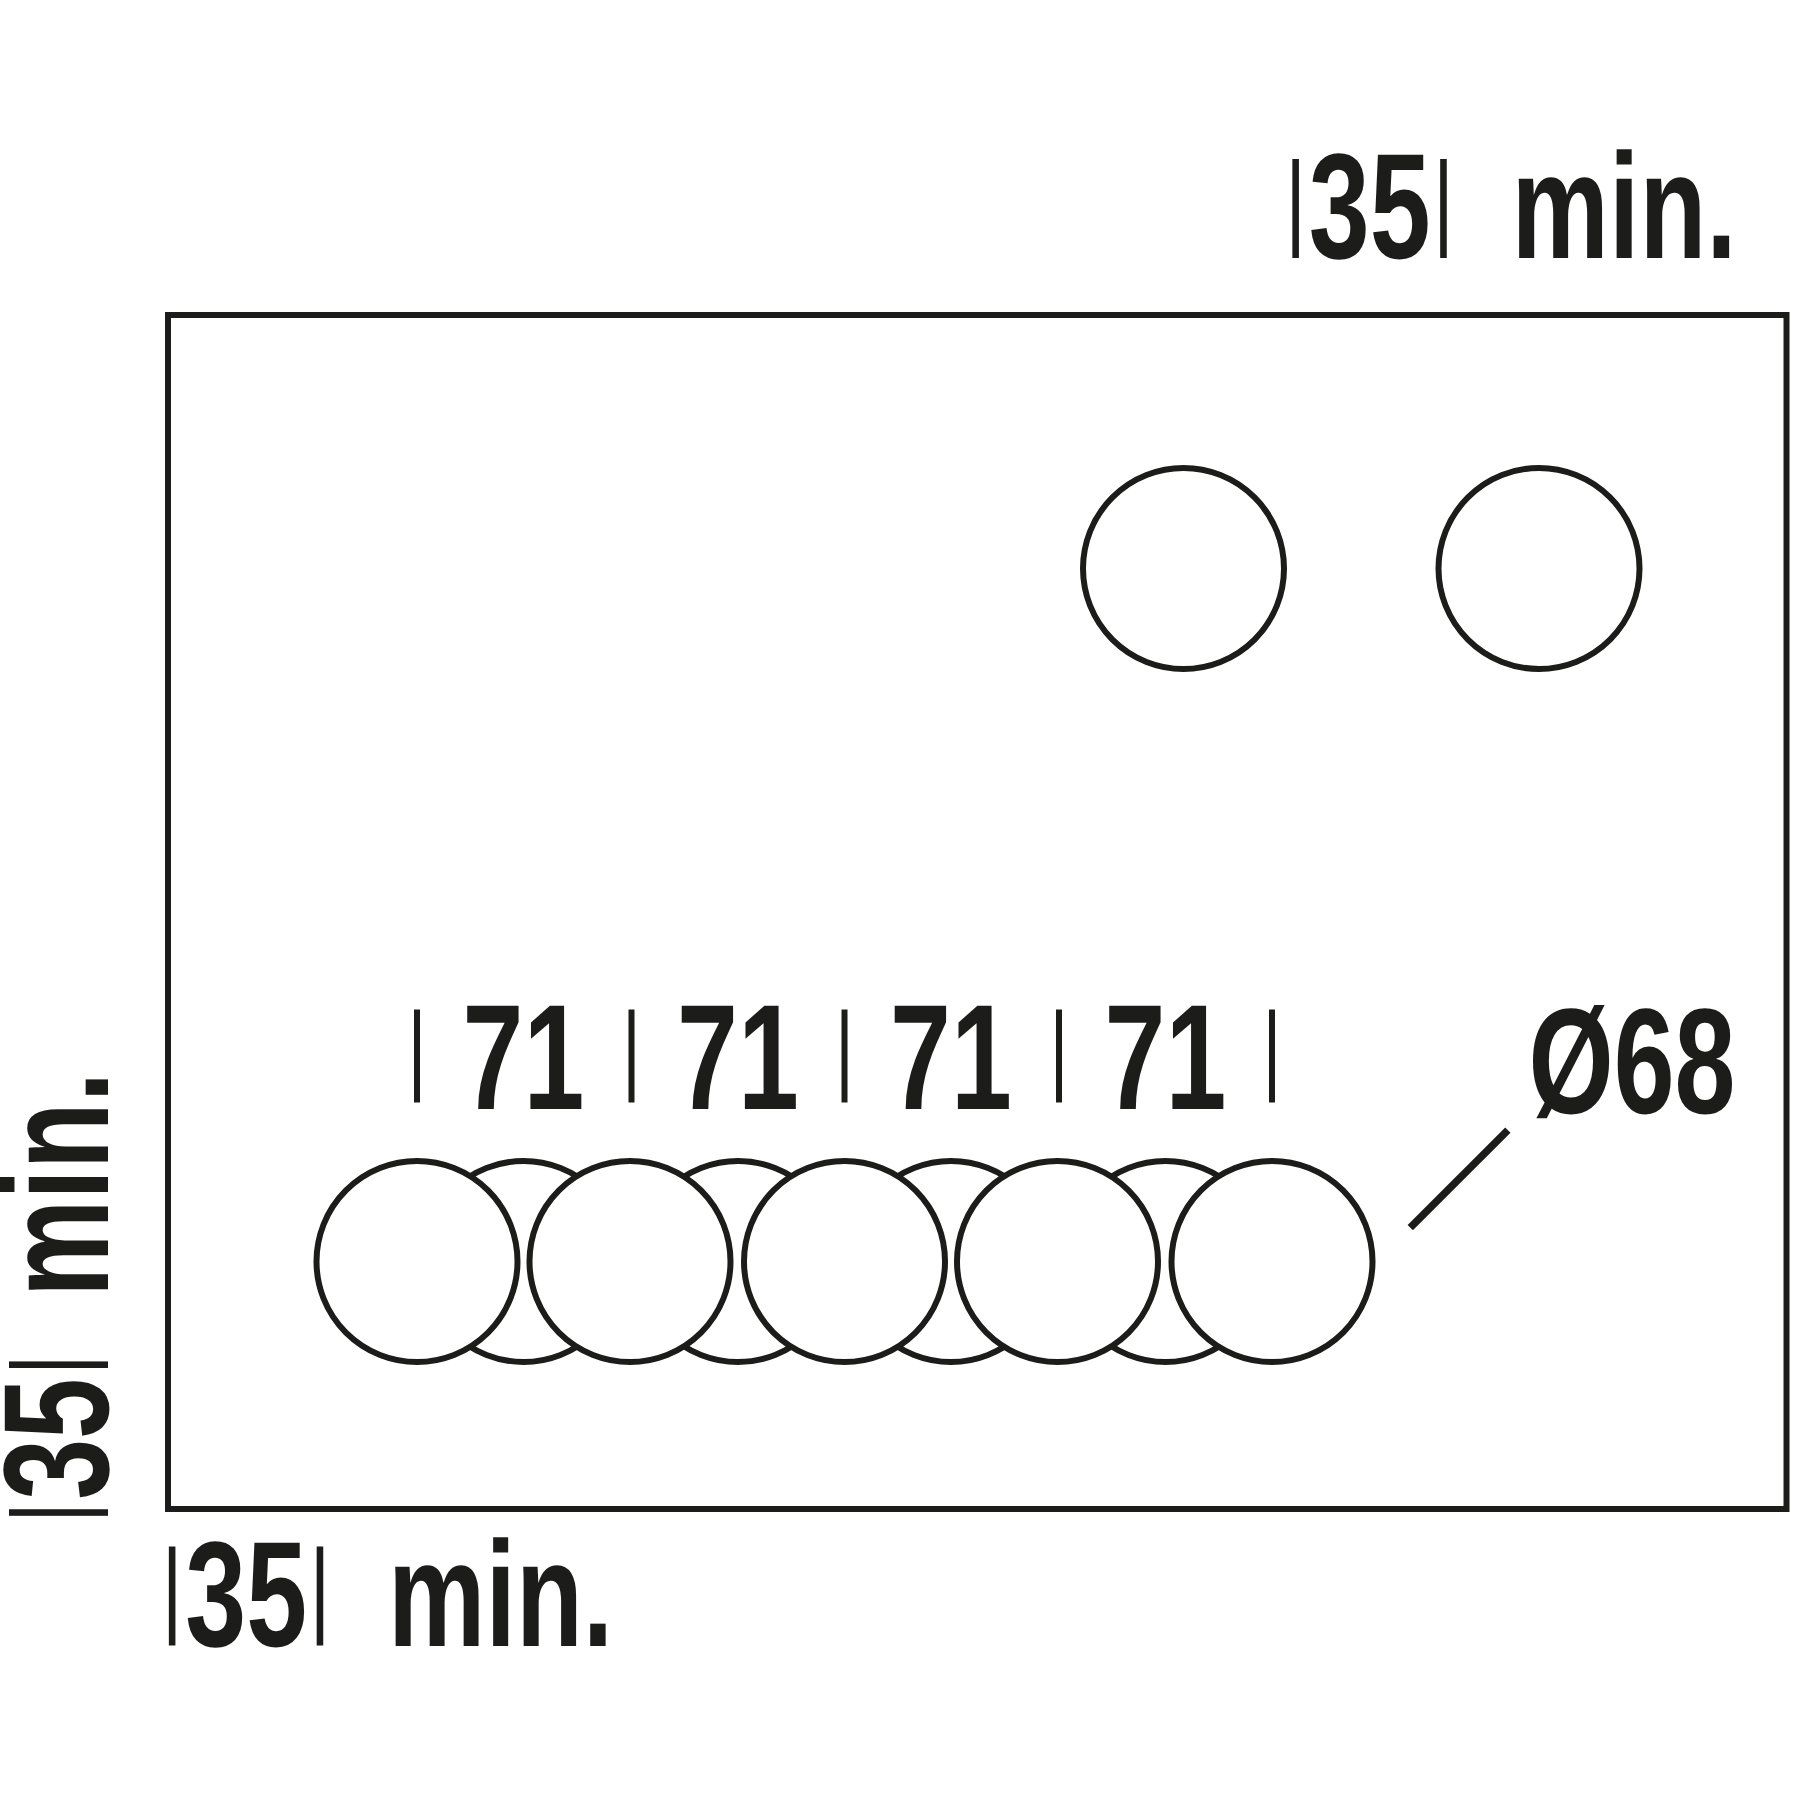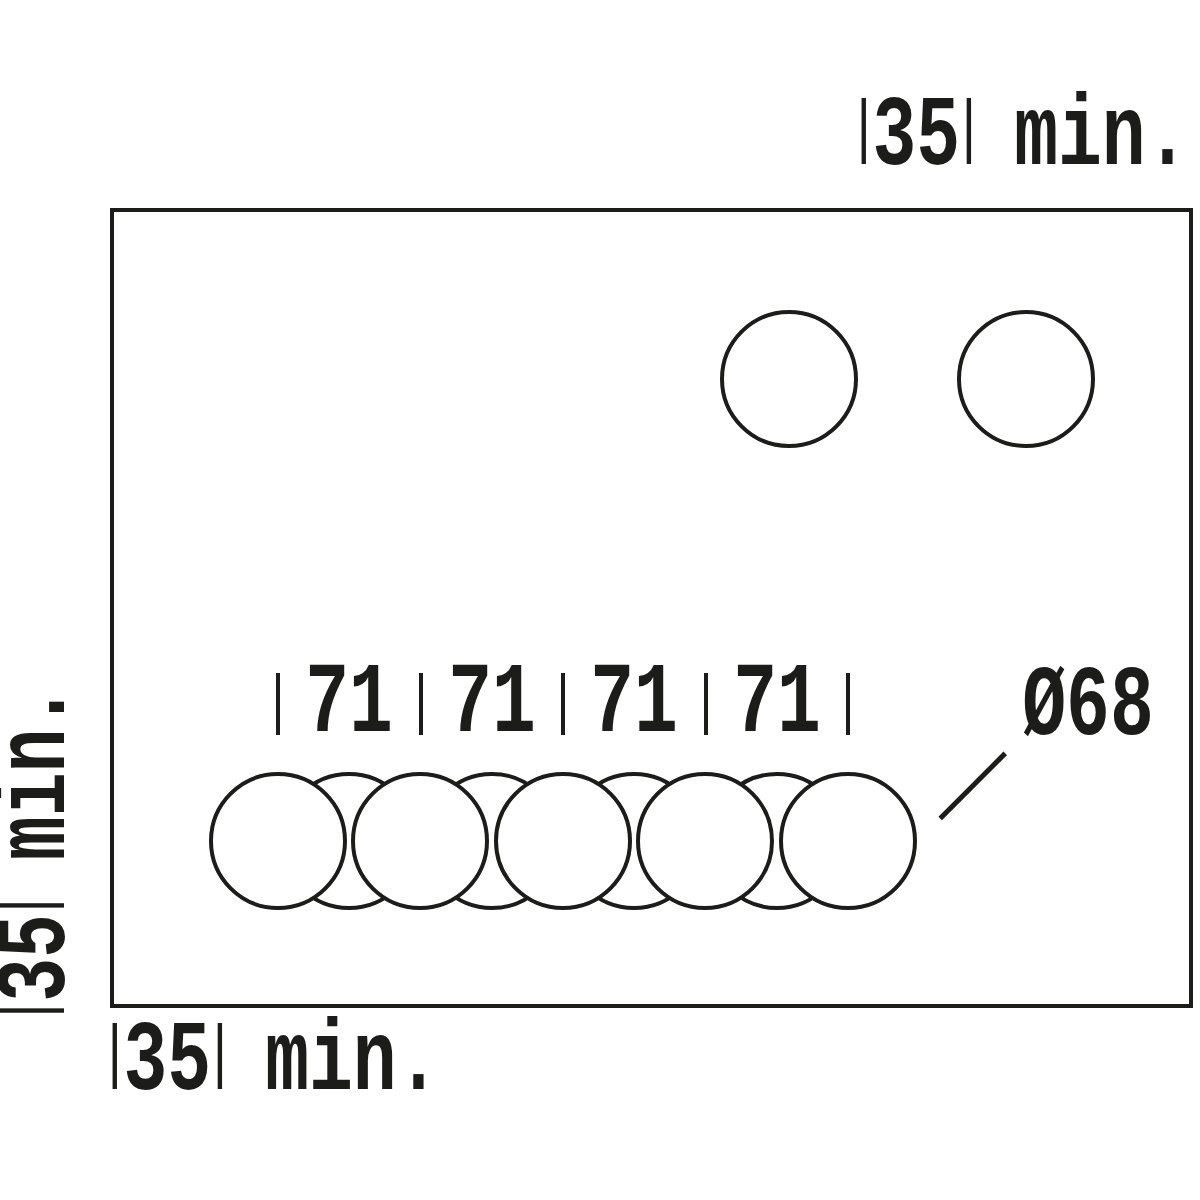--- a/index.html
+++ b/index.html
@@ -17,7 +17,7 @@
     height:1200px;
     background:var(--bg);
     overflow:hidden;
-    font-family:Liberation Mono, monospace;
+    font-family:Liberation Sans, sans-serif;
     font-weight:bold;
     color:var(--ink);
   }

